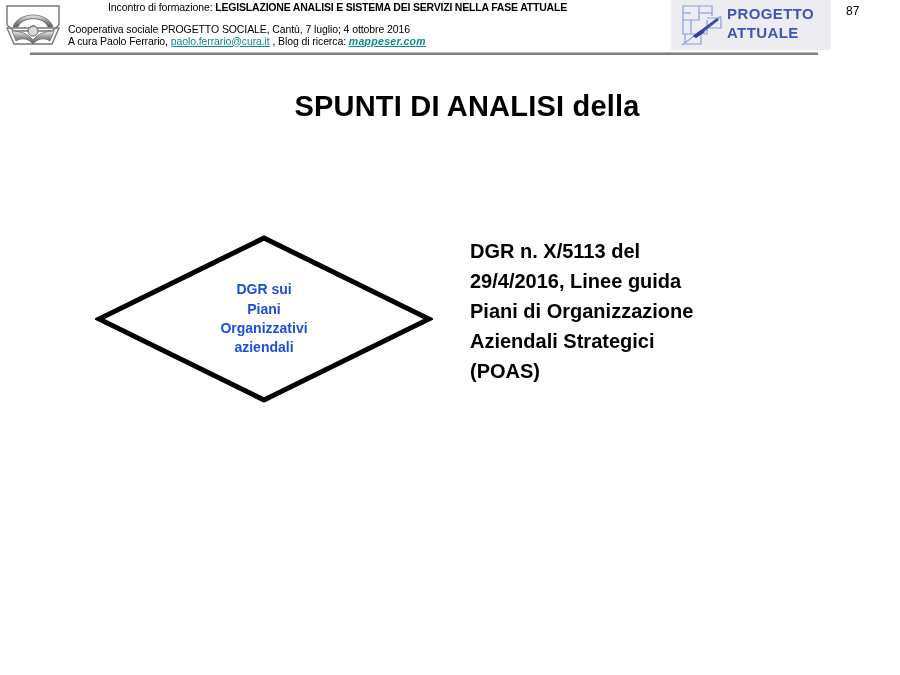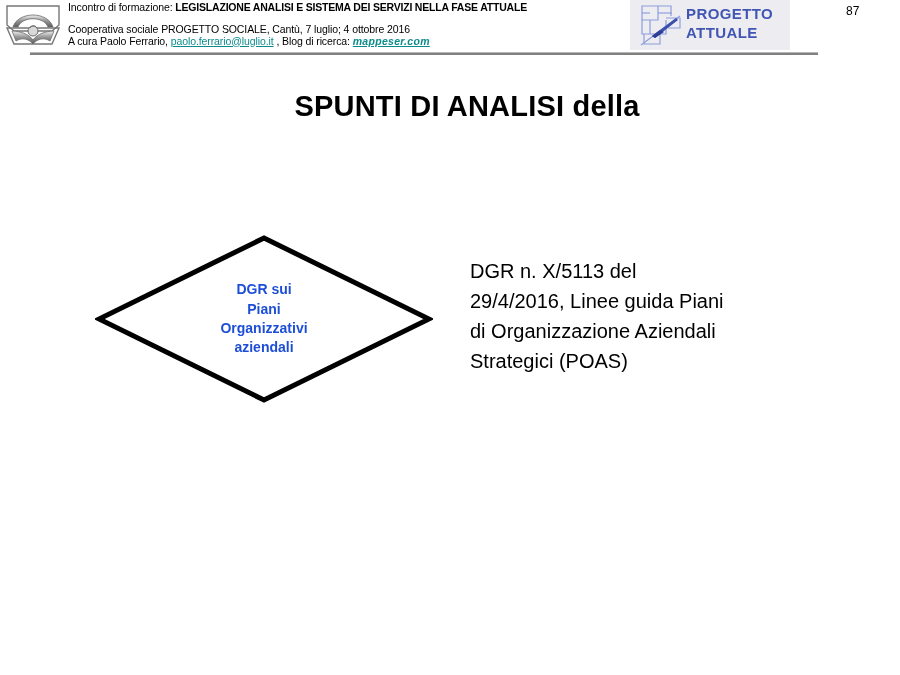--- a/index.html
+++ b/index.html
@@ -42,7 +42,7 @@
     font-size: 10.5px;
     letter-spacing: -0.1px;
   }
-  .hdr-line1 .lead { font-weight: normal; }
+  .hdr-line1 .lead { font-weight: normal; margin-left: 40px; }
   .hdr-line1 .strong { font-weight: bold; letter-spacing: -0.2px; }
   .hdr-line2 {
     font-size: 10.5px;

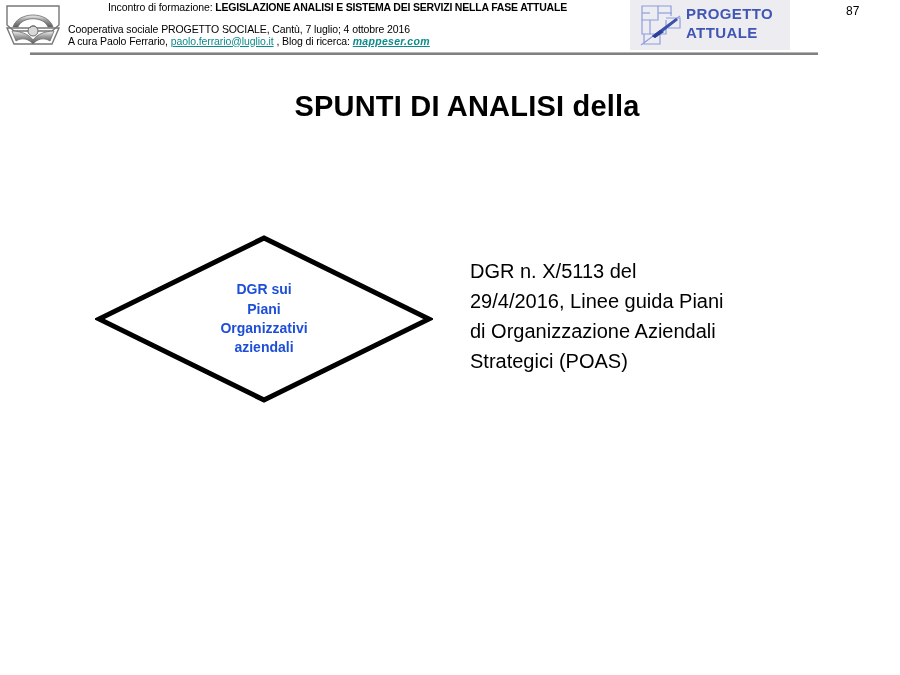--- a/index.html
+++ b/index.html
@@ -67,7 +67,7 @@
 
   .logo-box {
     position: absolute;
-    left: 630px;
+    left: 671px;
     top: 0px;
     width: 160px;
     height: 50px;

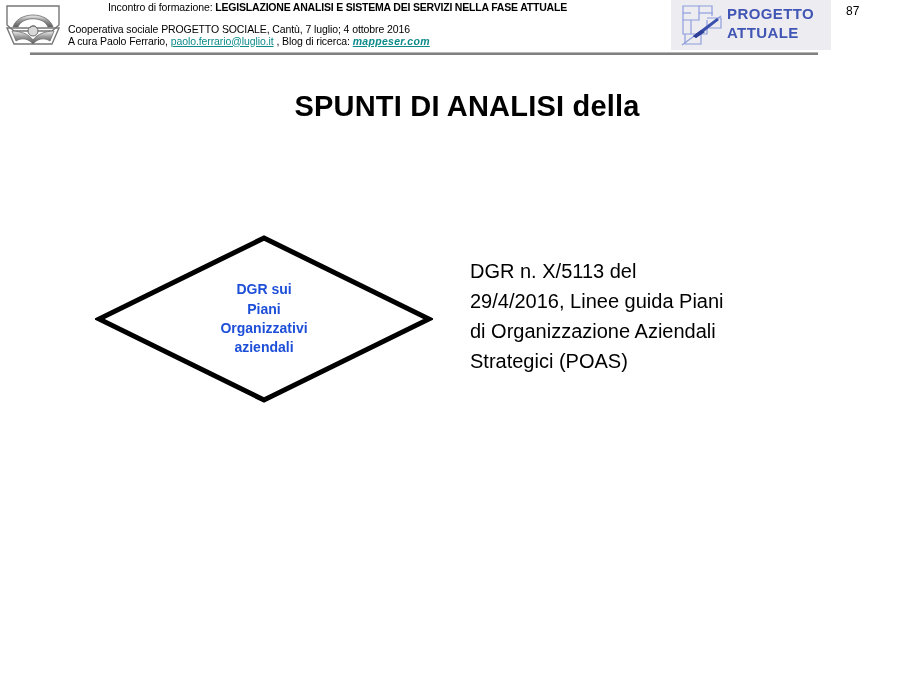--- a/index.html
+++ b/index.html
@@ -193,7 +193,7 @@
     </div>
     <div class="hdr-line2">Cooperativa sociale PROGETTO SOCIALE, Cantù, 7 luglio; 4 ottobre 2016</div>
     <div class="hdr-line3">
-      <span>A cura Paolo Ferrario, </span><a class="link" href="#">paolo.ferrario@luglio.it</a><span> , Blog di ricerca: </span><a class="link-bold" href="#">mappeser.com</a>
+      <span>A cura Paolo Ferrario, </span><a class="link" href="#">paolo.ferrario@cura.it</a><span> , Blog di ricerca: </span><a class="link-bold" href="#">mappeser.com</a>
     </div>
   </div>
 

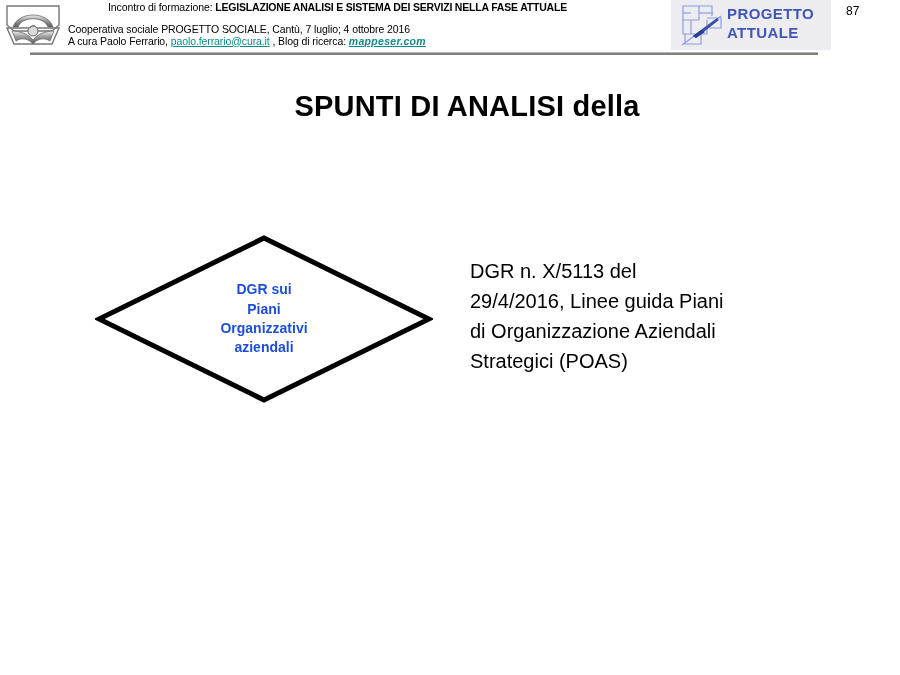--- a/index.html
+++ b/index.html
@@ -157,11 +157,10 @@
     top: 236px;
     width: 255px;
     font-size: 20px;
-    font-weight: normal;
+    font-weight: bold;
     line-height: 1.5;
     color: #000000;
     white-space: pre-line;
-    margin-top: 20px;
   }
 </style>
 </head>

